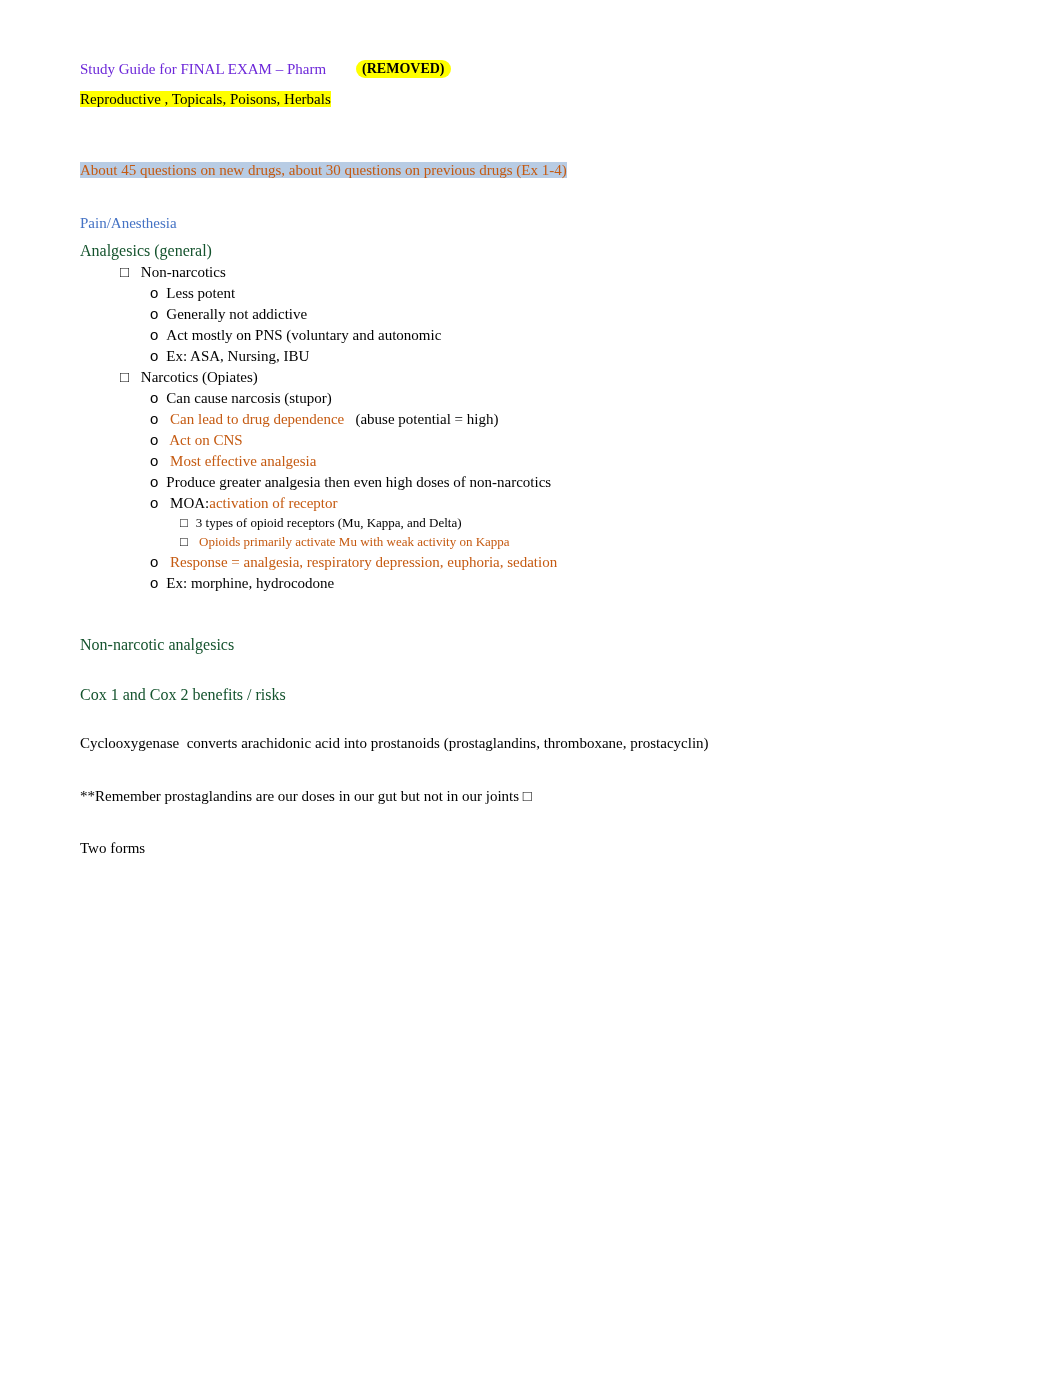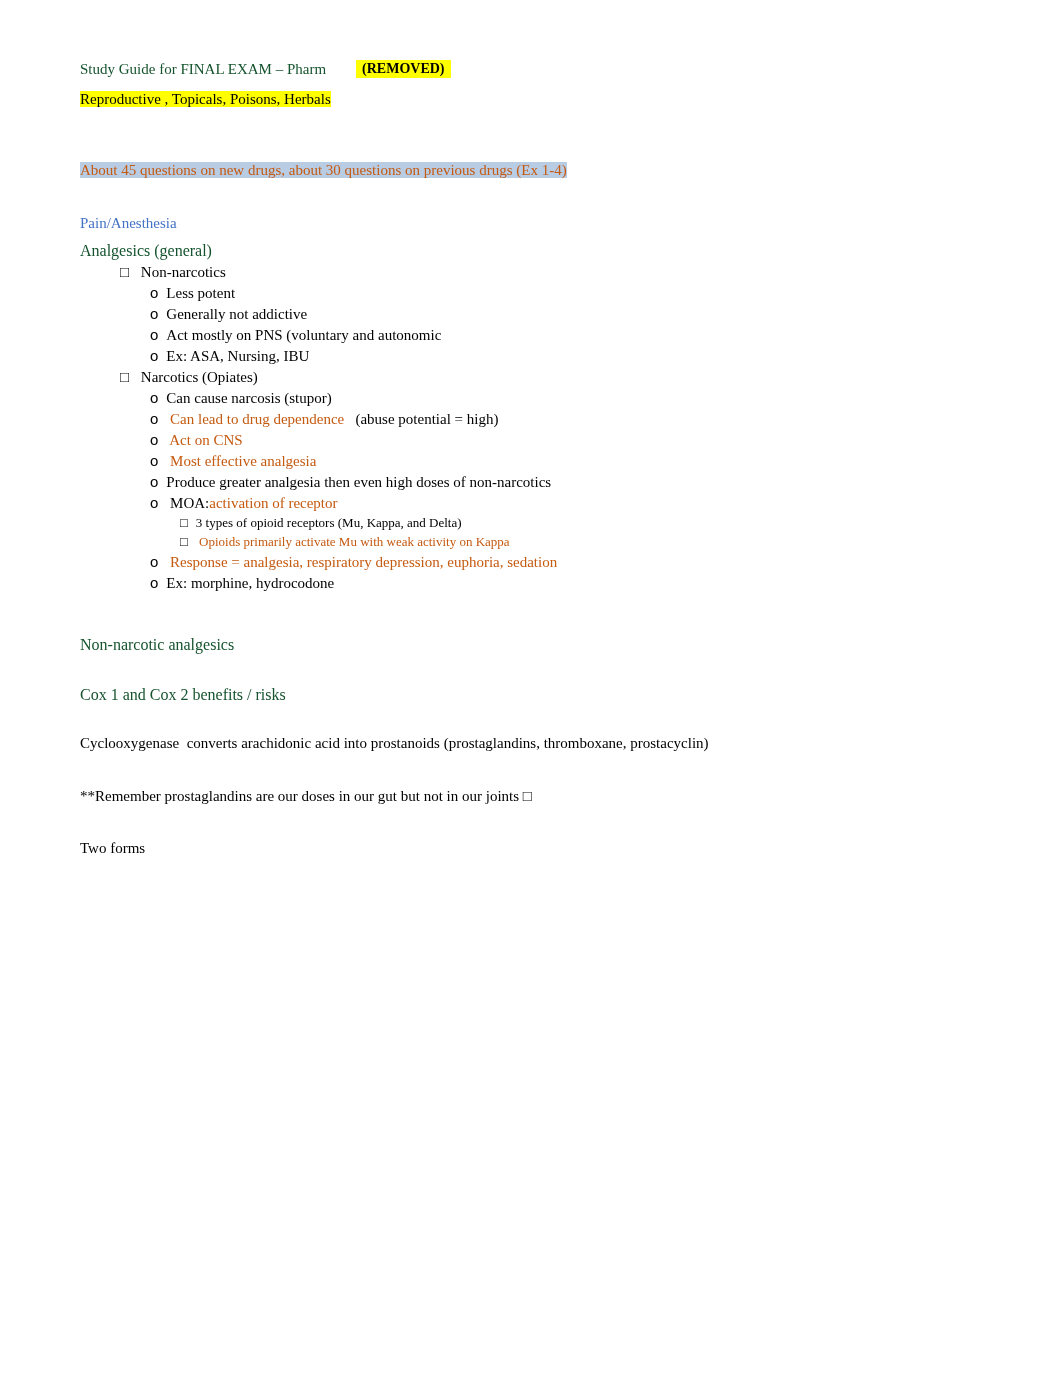--- a/index.html
+++ b/index.html
@@ -27,7 +27,7 @@
     }
     .title-text {
       font-size: 15px;
-      color: #14532d;
+      color: #6d28d9;
     }
     .removed-badge {
       background-color: #ffff00;

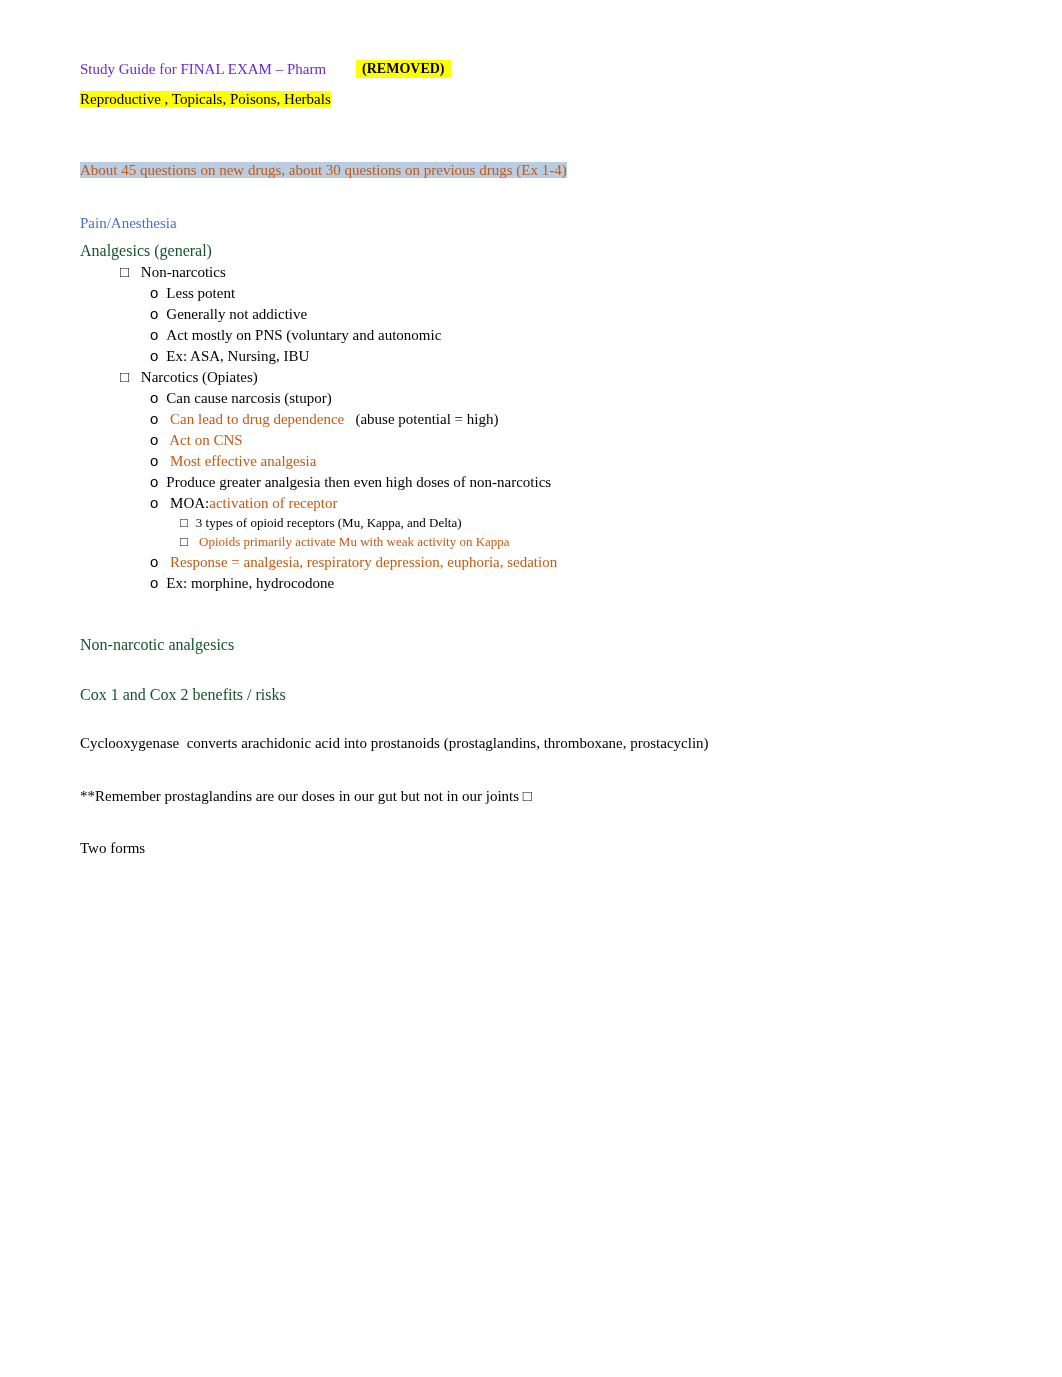--- a/index.html
+++ b/index.html
@@ -35,6 +35,7 @@
       font-size: 14px;
       font-weight: bold;
       padding: 1px 6px;
+      border-radius: 9px;
     }
     .highlight-yellow {
       background-color: #ffff00;

